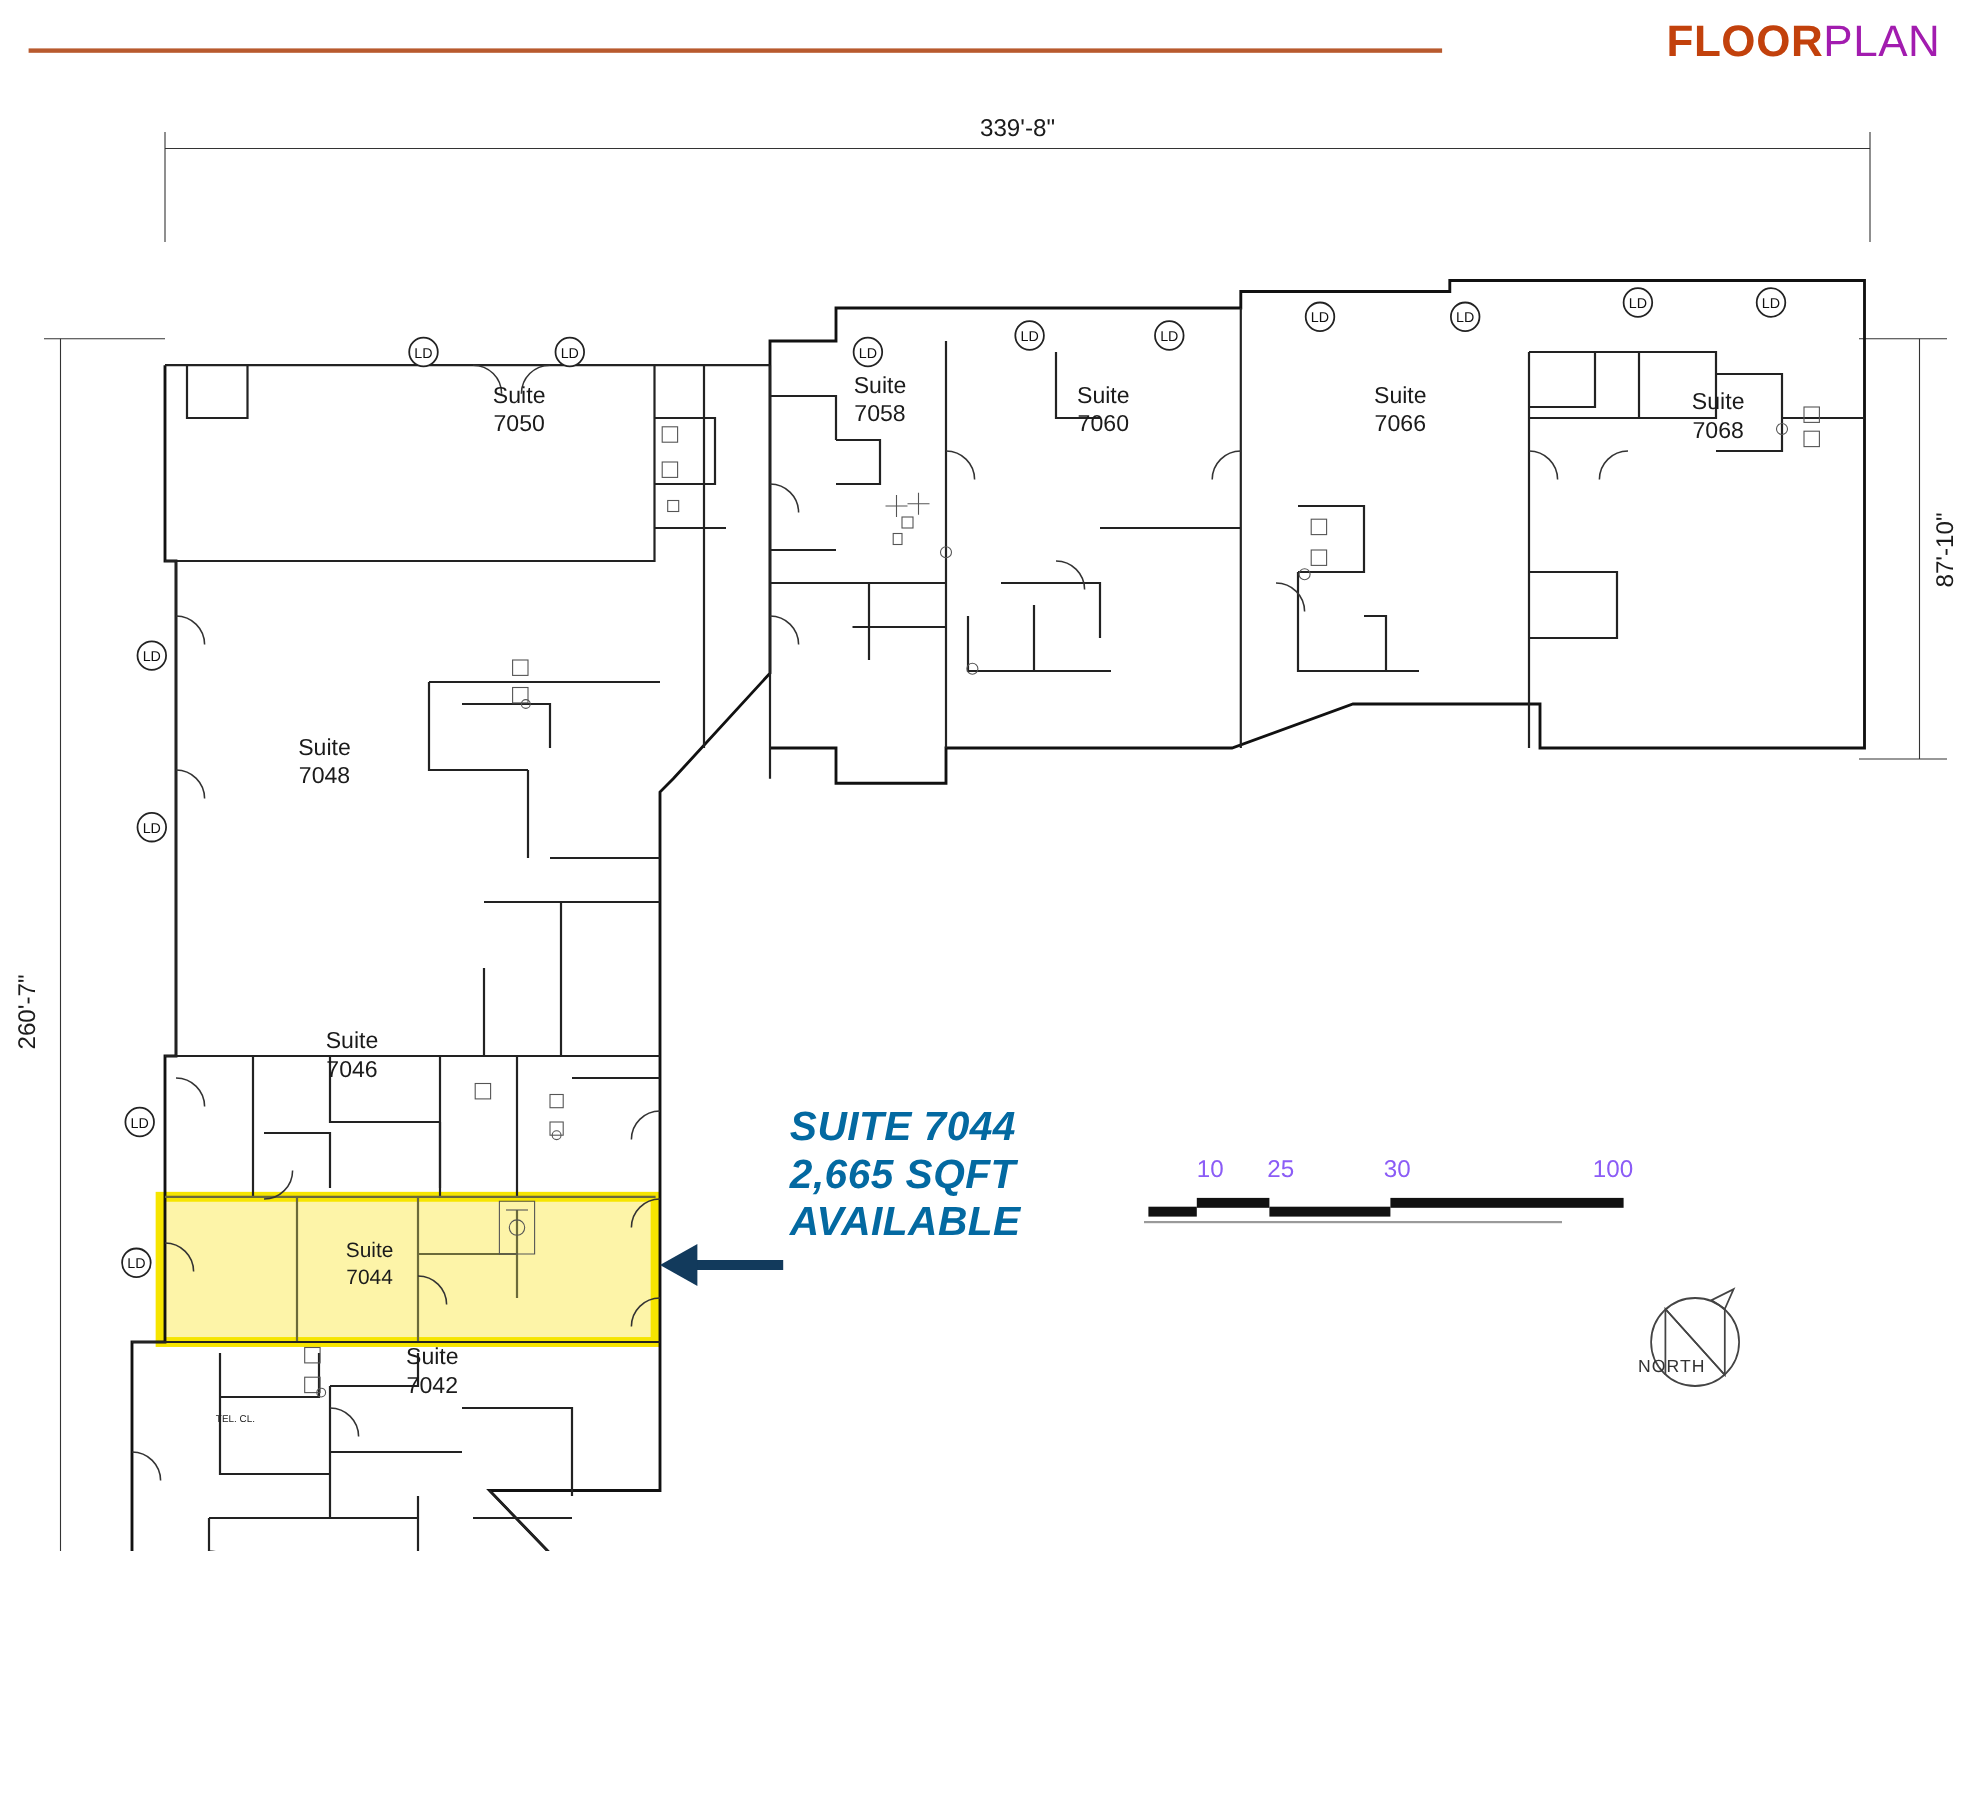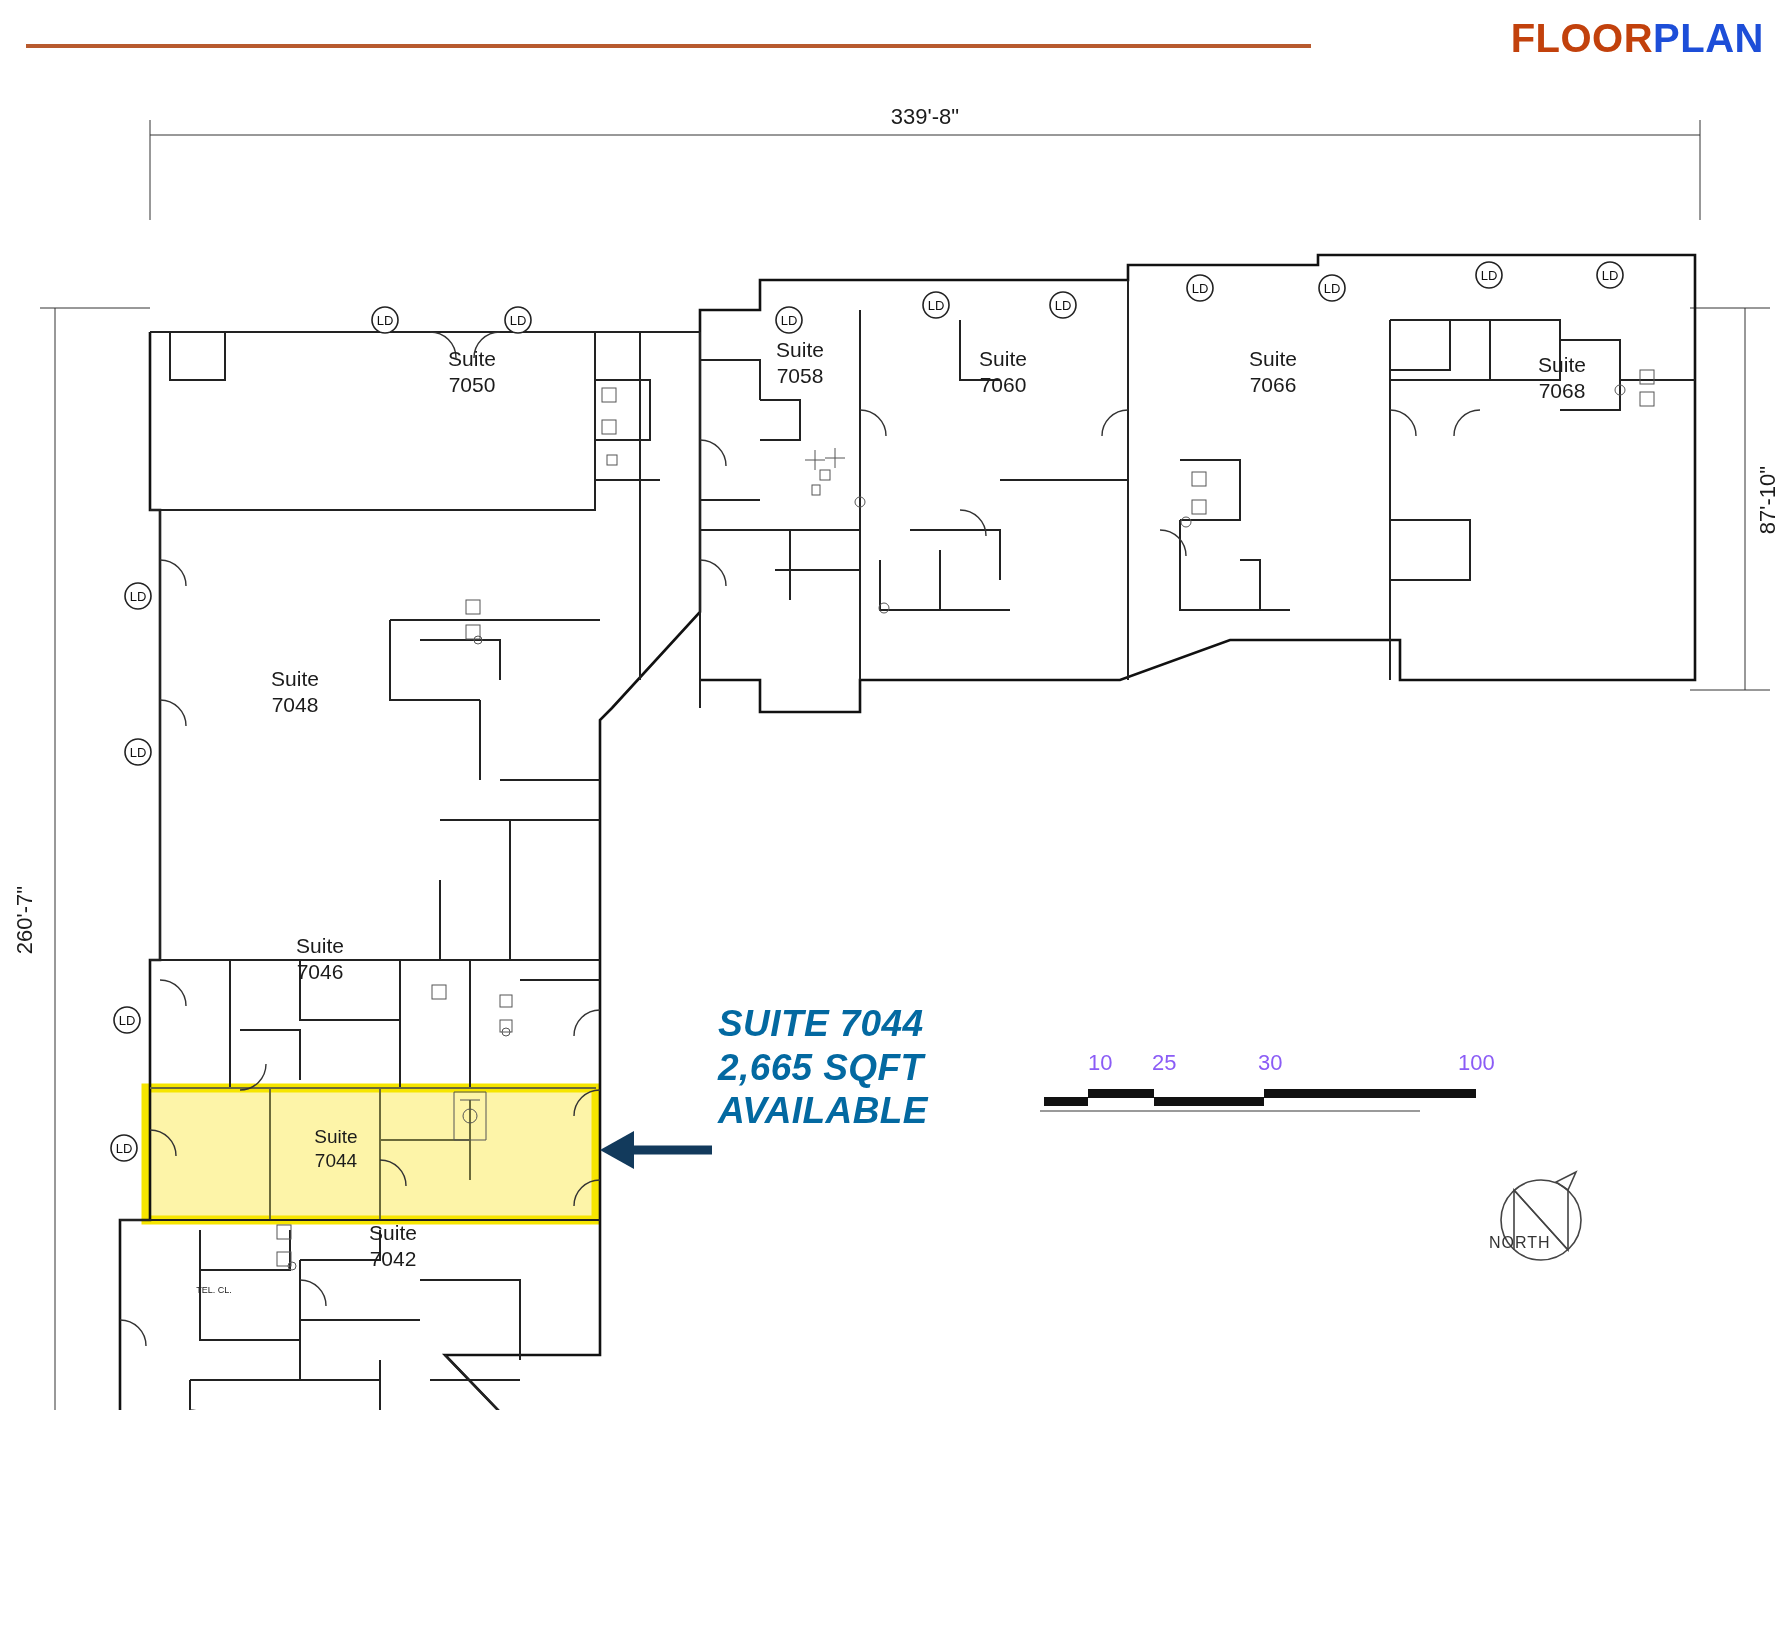--- a/index.html
+++ b/index.html
@@ -14,7 +14,7 @@
   #header-title{position:absolute;right:28px;top:18px;line-height:1;
        font-size:40px;letter-spacing:0.5px;white-space:nowrap;}
   #header-title .strong{font-weight:bold;color:#c2410c;}
-  #header-title .light{font-weight:700;color:#1d4ed8;}
+  #header-title .light{font-weight:400;color:#a21caf;}
 
   
   #plan-wrap{position:absolute;left:0;top:80px;width:1792px;height:1330px;}

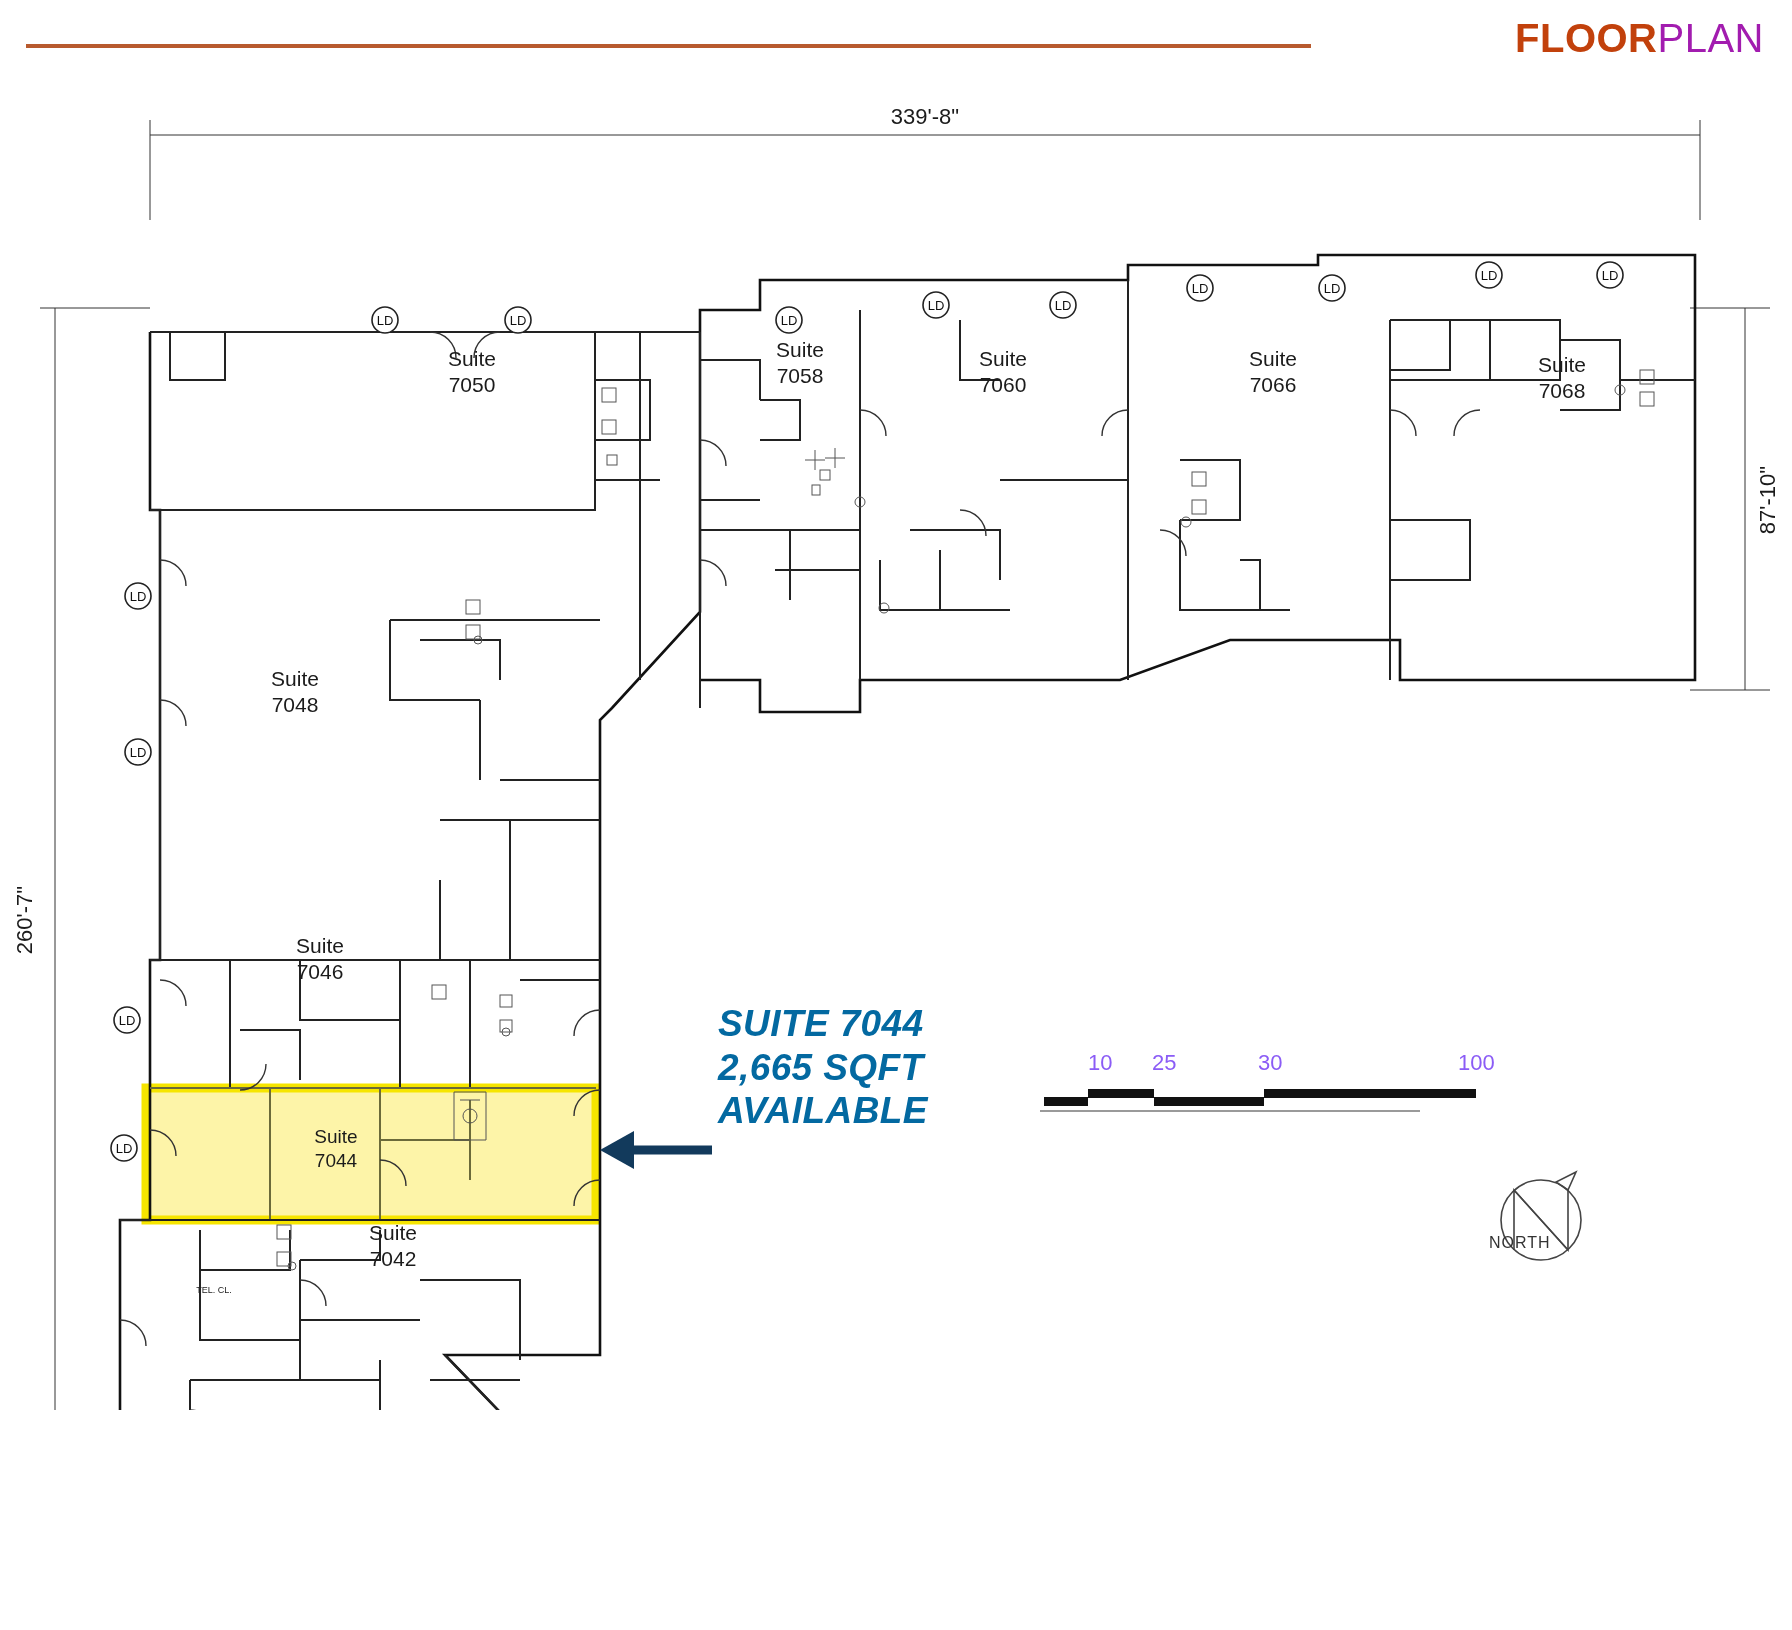--- a/index.html
+++ b/index.html
@@ -361,7 +361,7 @@
     <span style="left:48px">10</span>
     <span style="left:112px">25</span>
     <span style="left:218px">30</span>
-    <span style="left:418px">100</span>
+    <span style="left:408px">100</span>
   </div>
 
   <div class="scale-bar">

